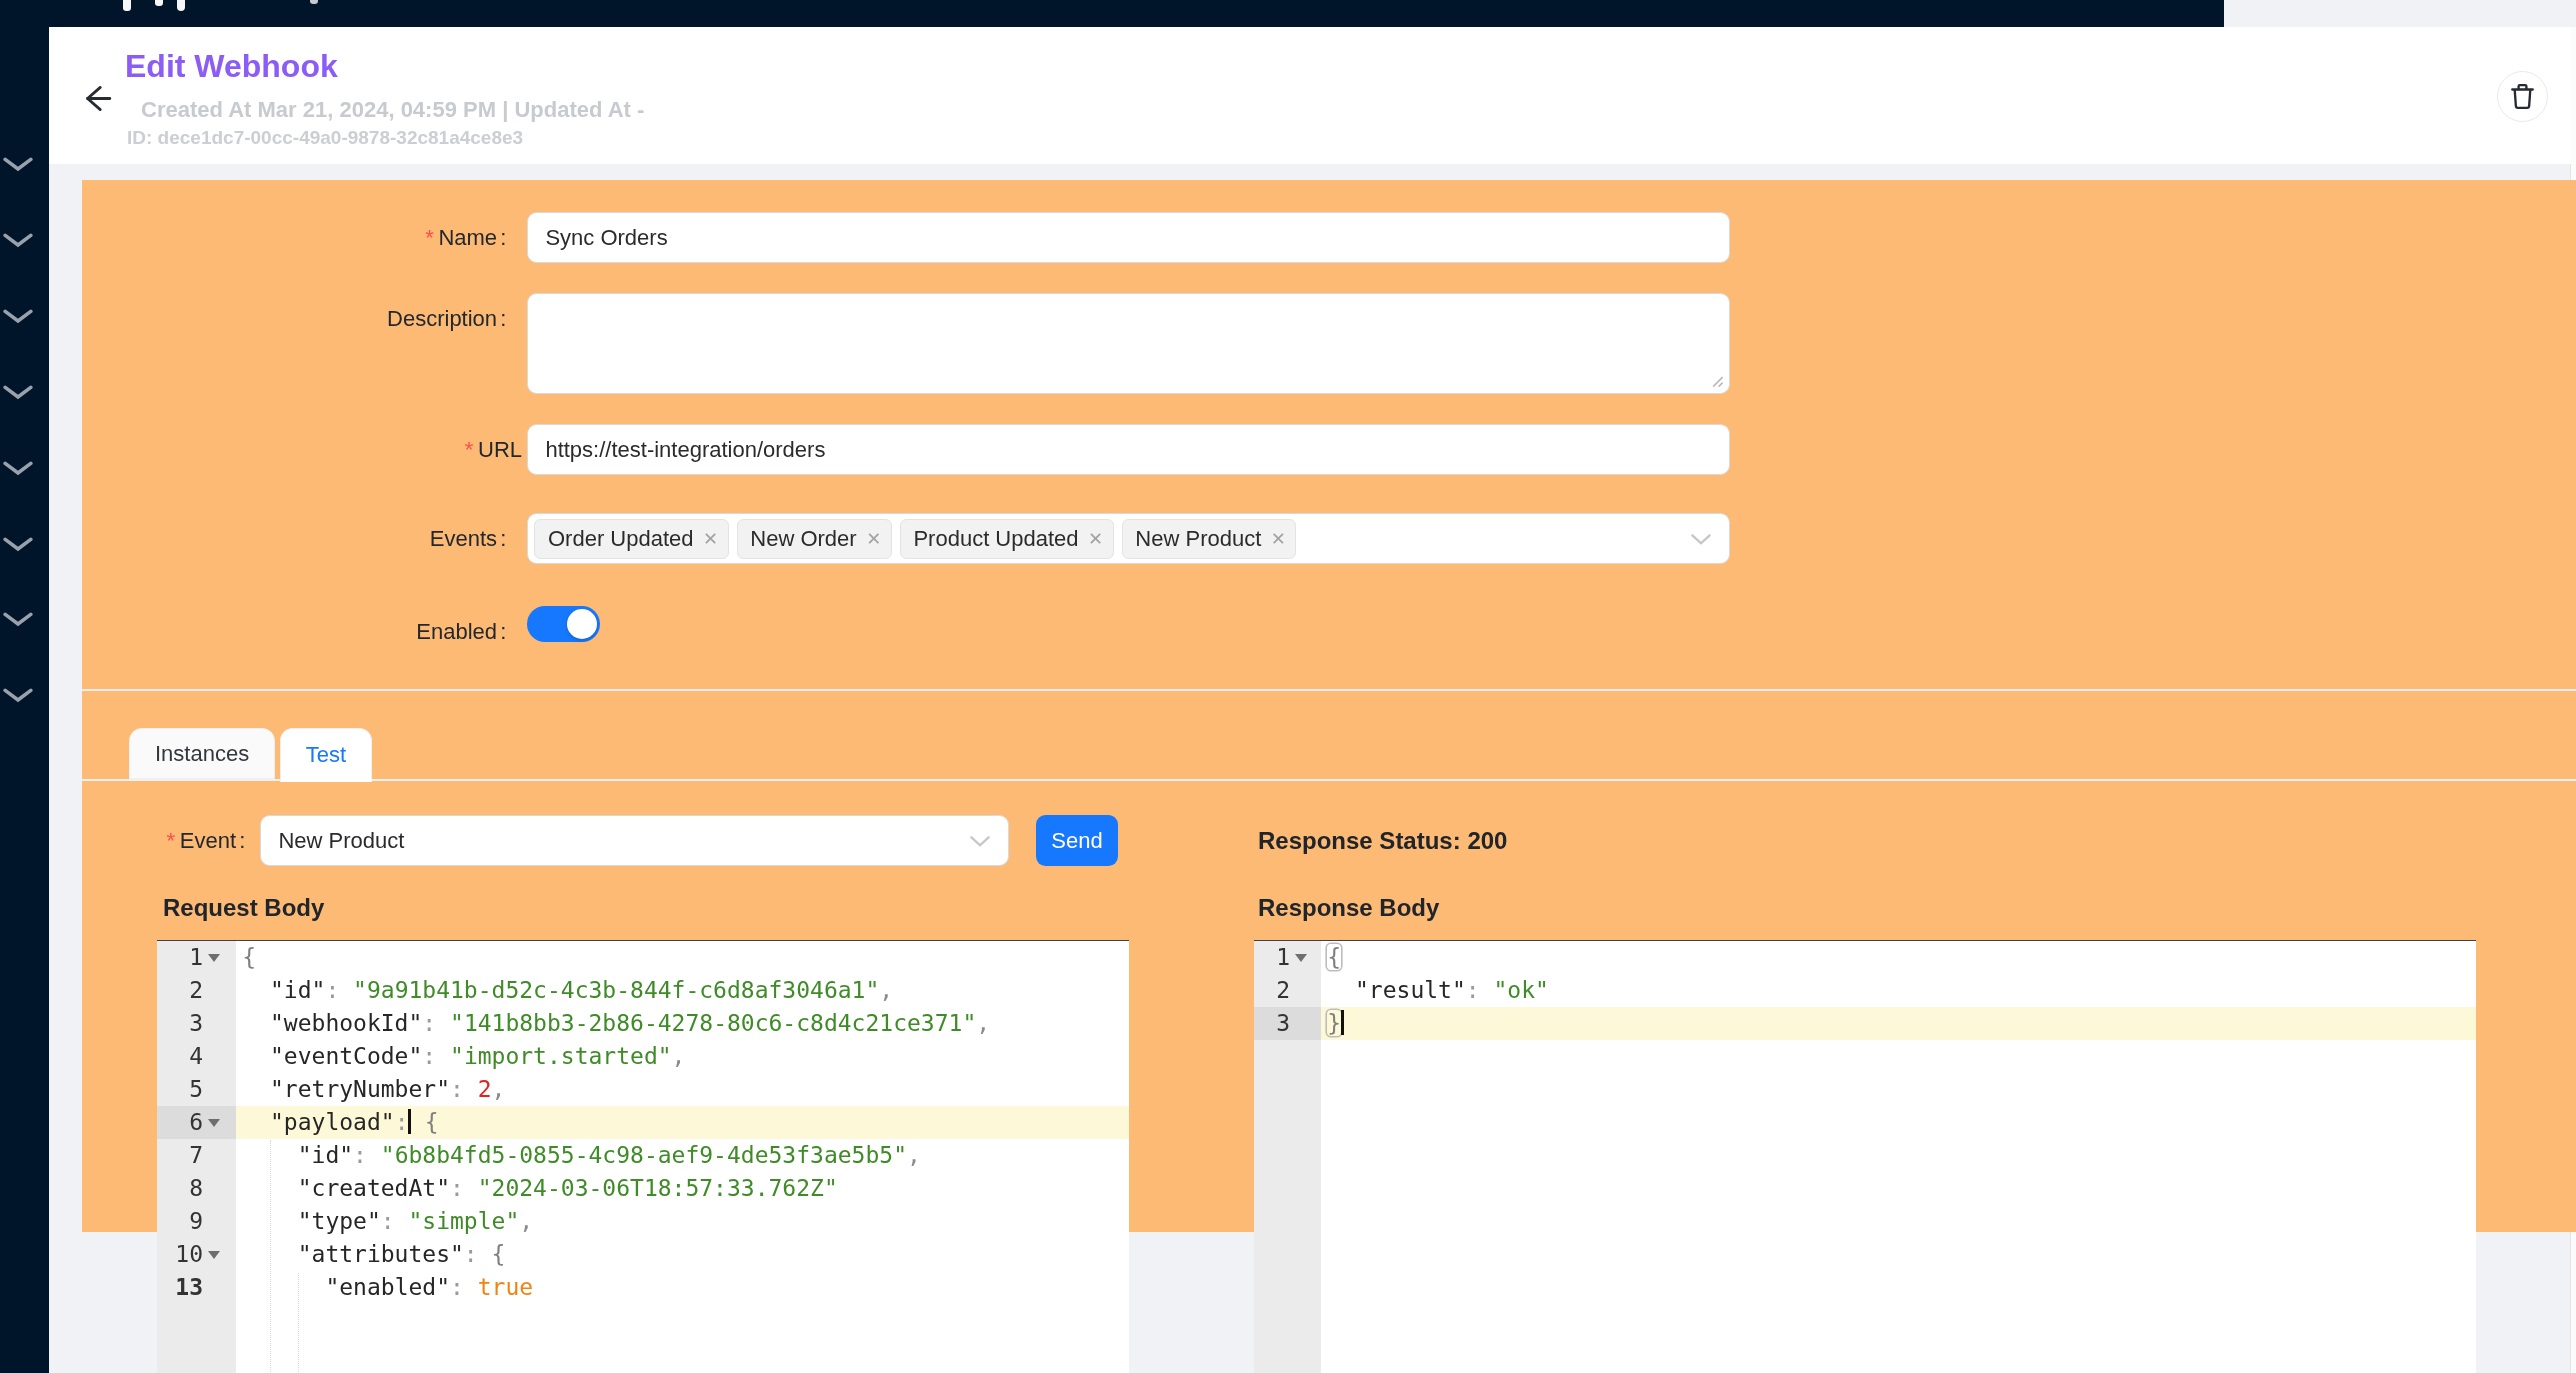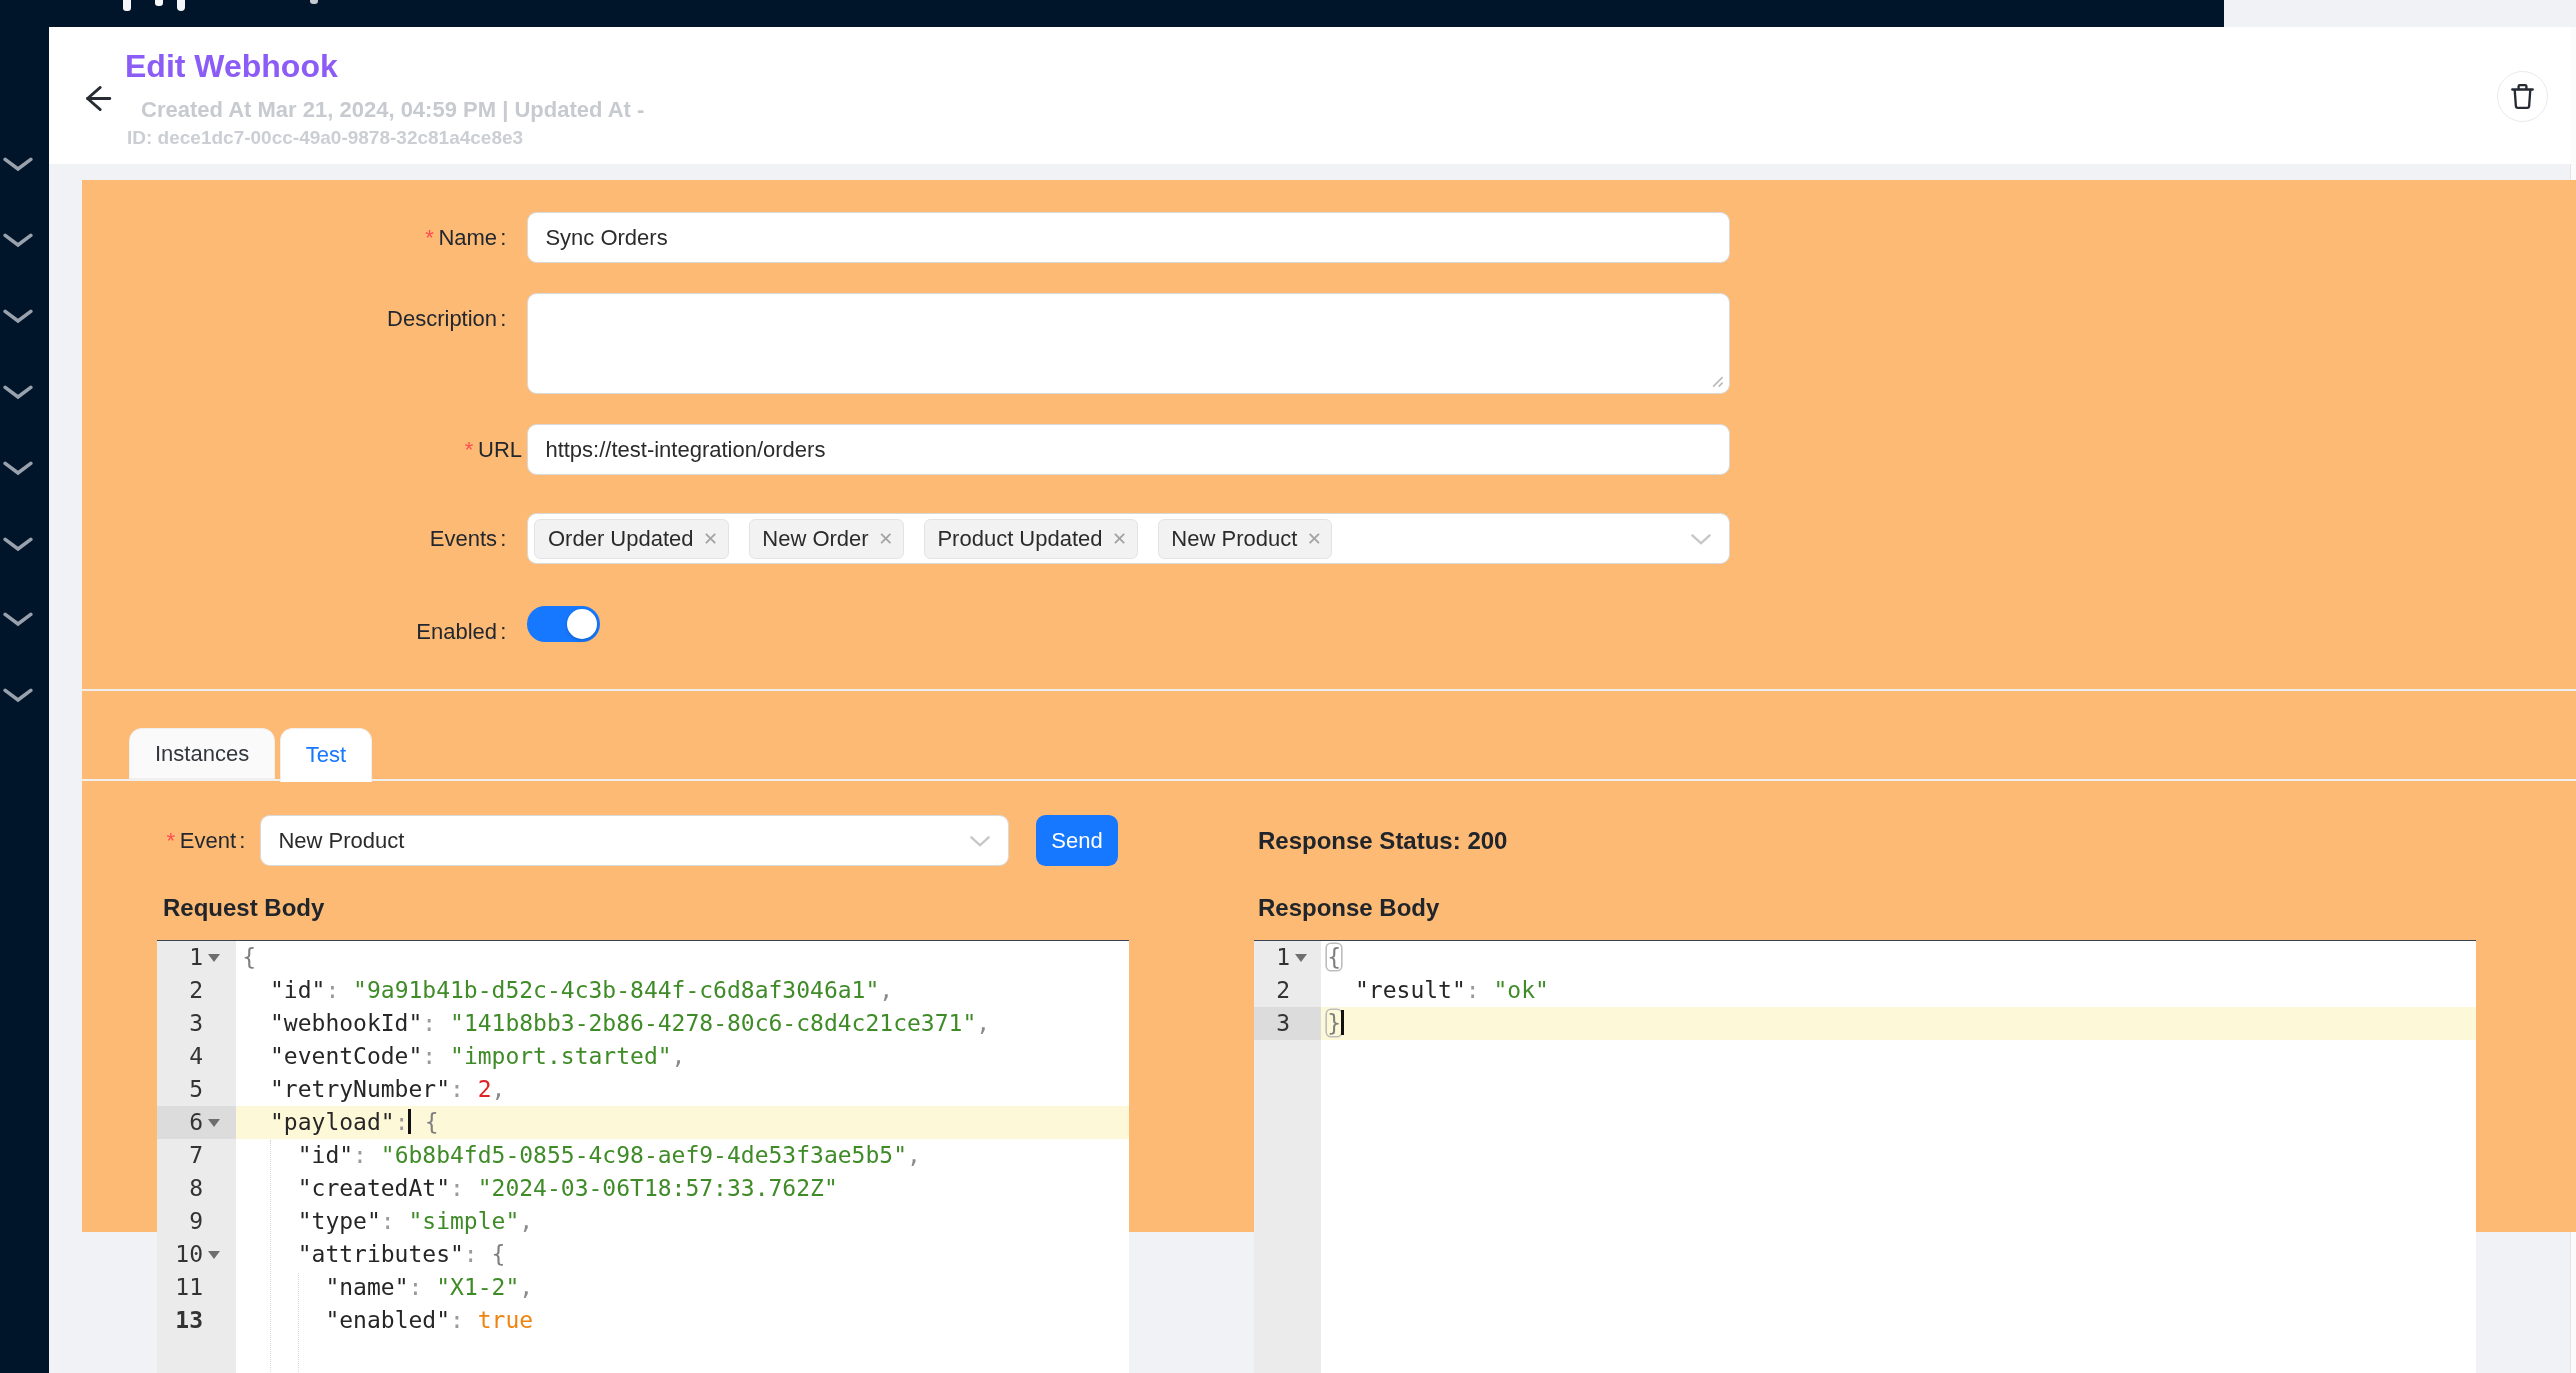--- a/index.html
+++ b/index.html
@@ -39,7 +39,7 @@
   .resize-h{position:absolute;right:4.7px;bottom:4.7px;}
 
   
-  .evt-select{position:absolute;left:445px;top:333px;width:1203px;height:51px;box-sizing:border-box;border:1.6px solid #d9d9d9;border-radius:9.5px;display:flex;align-items:center;padding:0 47px 0 6.3px;gap:20px;background:#fff;cursor:pointer;}
+  .evt-select{position:absolute;left:445px;top:333px;width:1203px;height:51px;box-sizing:border-box;border:1.6px solid #d9d9d9;border-radius:9.5px;display:flex;align-items:center;padding:0 47px 0 6.3px;gap:8px;background:#fff;cursor:pointer;}
   .tag{display:flex;align-items:center;height:38px;background:#f2f2f2;border:0.8px solid #e3e3e3;border-radius:6.3px;padding:0 9.5px 0 12.7px;font-size:22px;color:#2b2b2b;white-space:nowrap;}
   .tag .x{margin-left:9.5px;color:#a3a3a3;font-size:18px;cursor:pointer;}
   .sel-chev{position:absolute;right:17.4px;top:19px;}

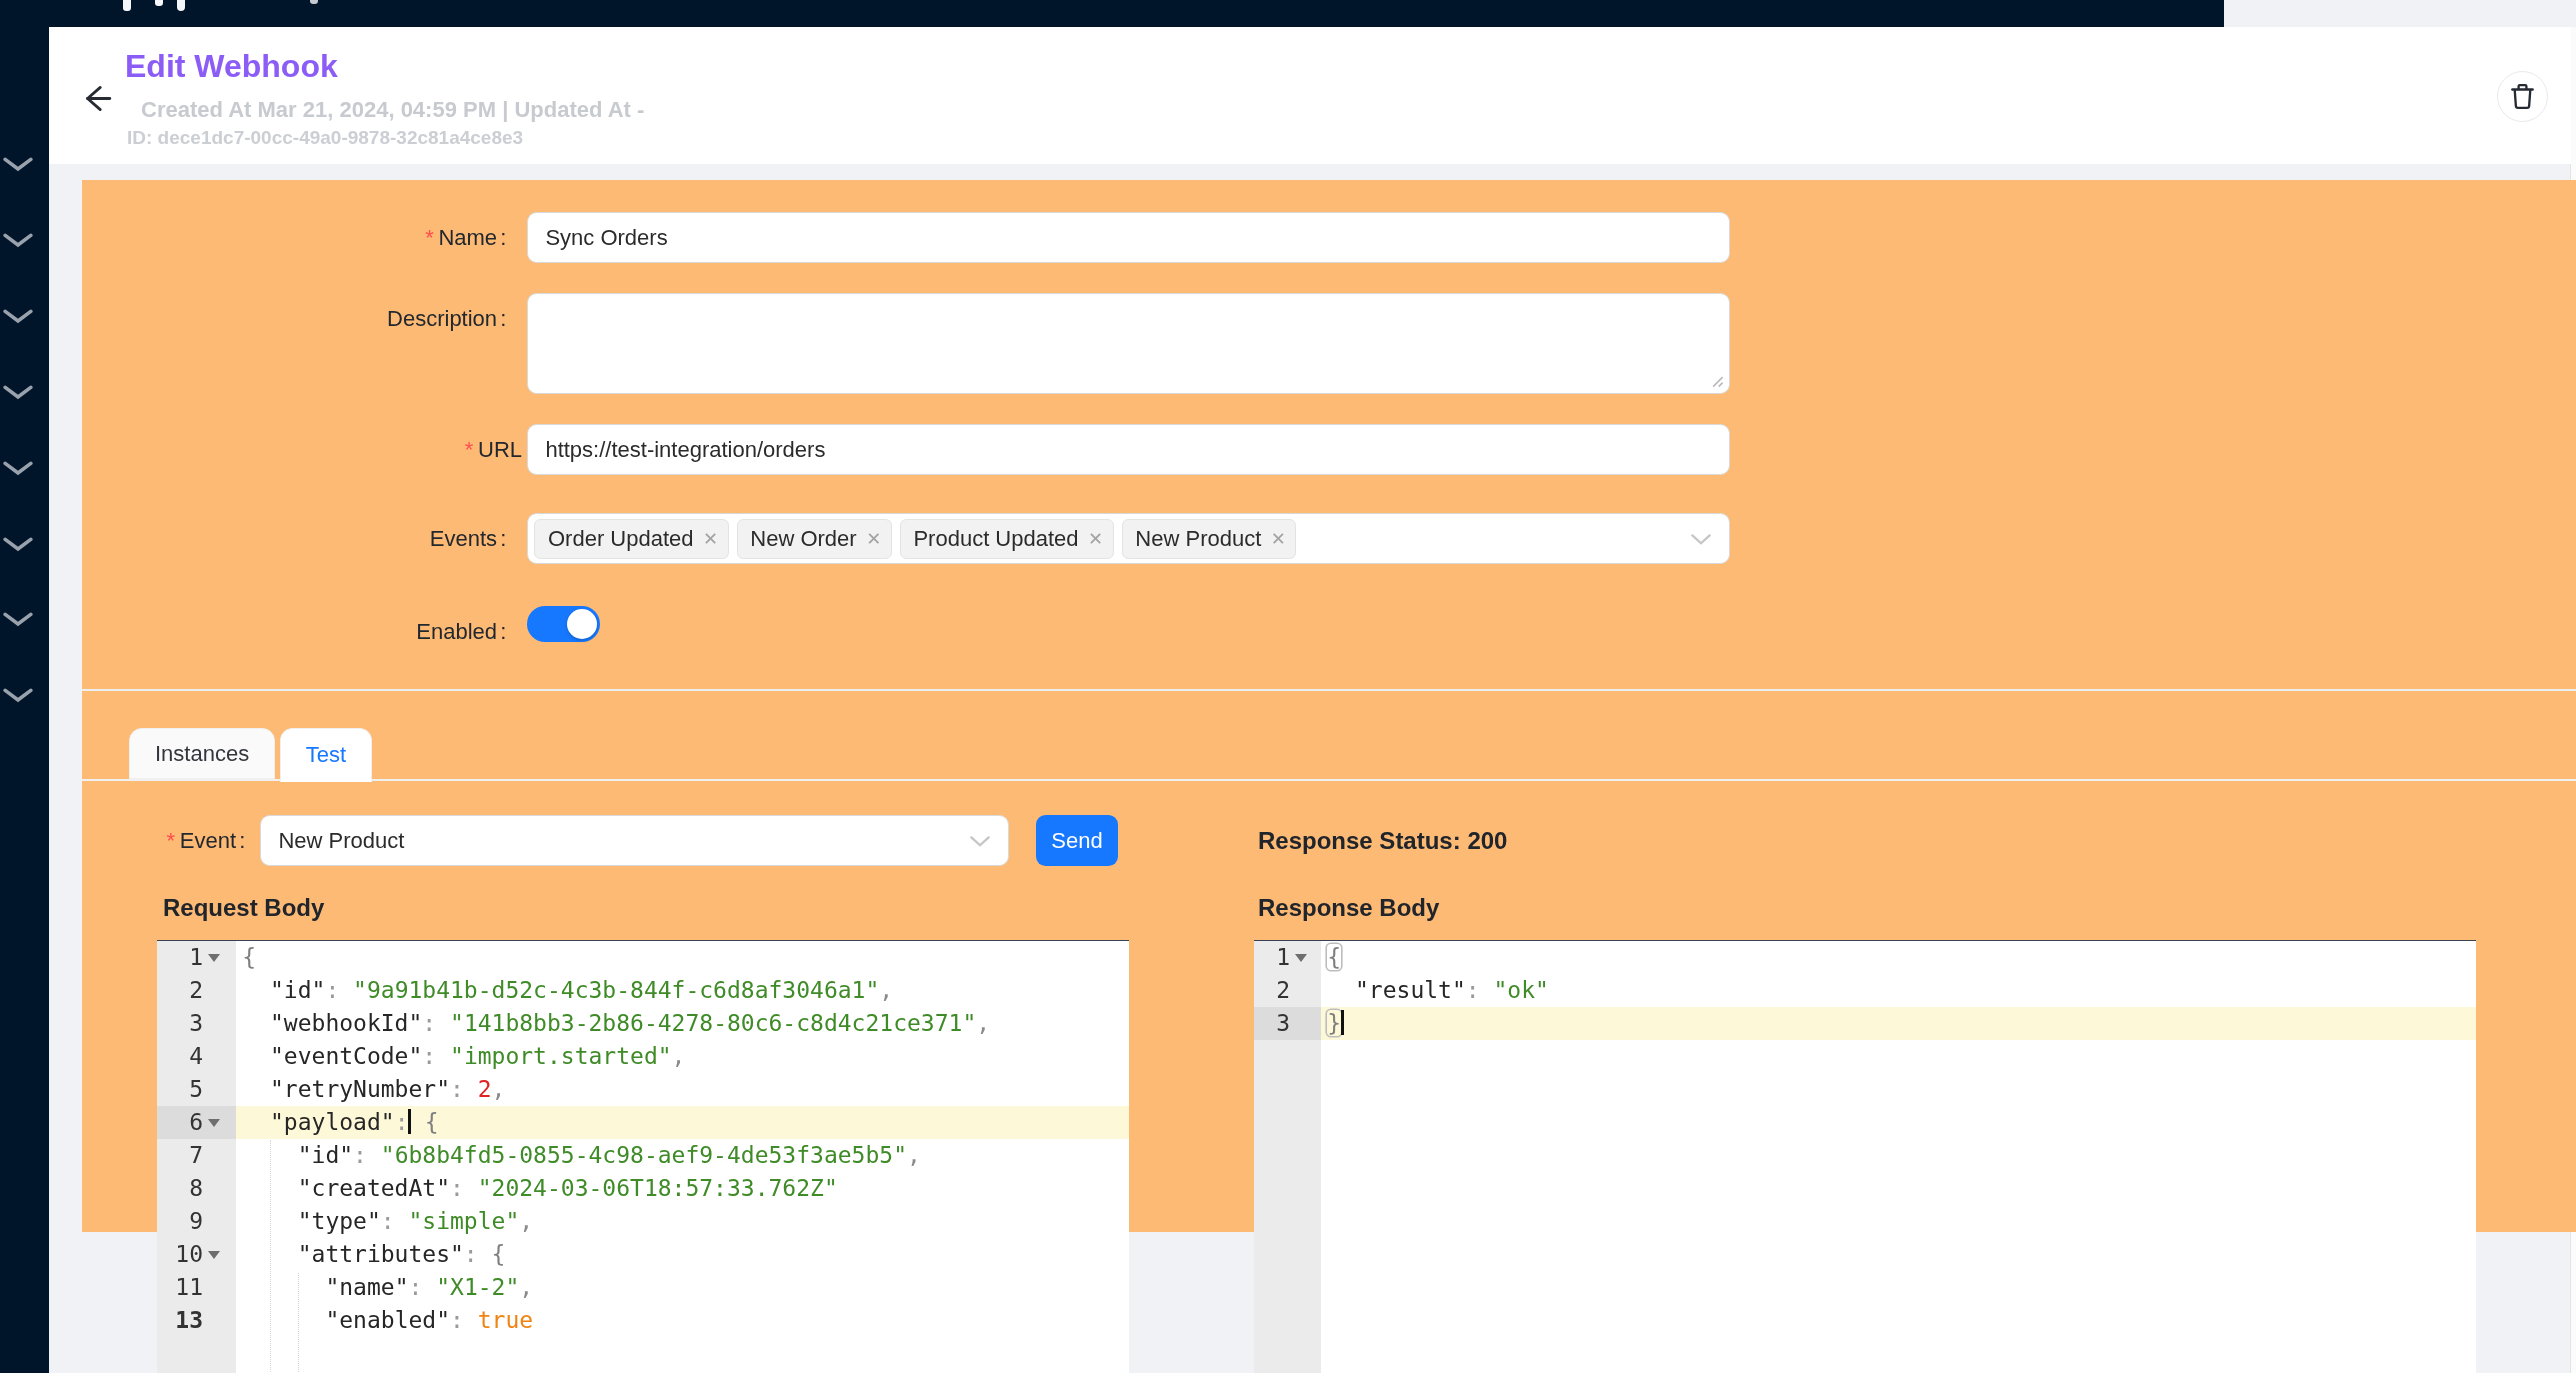--- a/index.html
+++ b/index.html
@@ -306,13 +306,6 @@
             <div class="code code-bg"><span>    </span><span class="tk-k">"attributes"</span><span class="tk-c">: </span><span class="tk-br">{</span></div>
           </div>
           <div class="row">
-            <div class="gut" style="width: 79px;">
-              <span class="num" style="width: 46px;">11</span>
-              <span class="foldslot" style="width: 33px;"></span>
-            </div>
-            <div class="code code-bg"><span>      </span><span class="tk-k">"name"</span><span class="tk-c">: </span><span class="tk-s">"X1-2"</span><span class="tk-p">,</span></div>
-          </div>
-          <div class="row">
             <div class="gut" style="width: 79px; font-weight: bold;">
               <span class="num" style="width: 46px;">13</span>
               <span class="foldslot" style="width: 33px;"></span>

